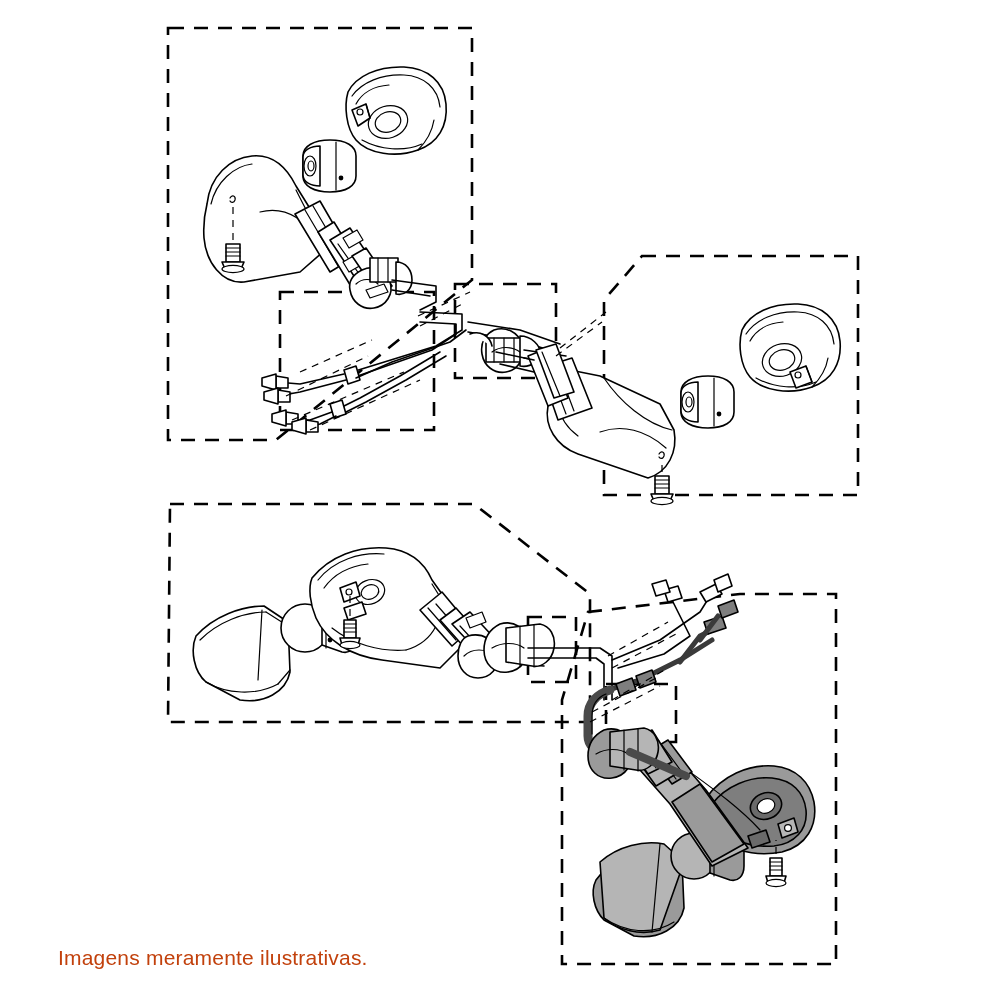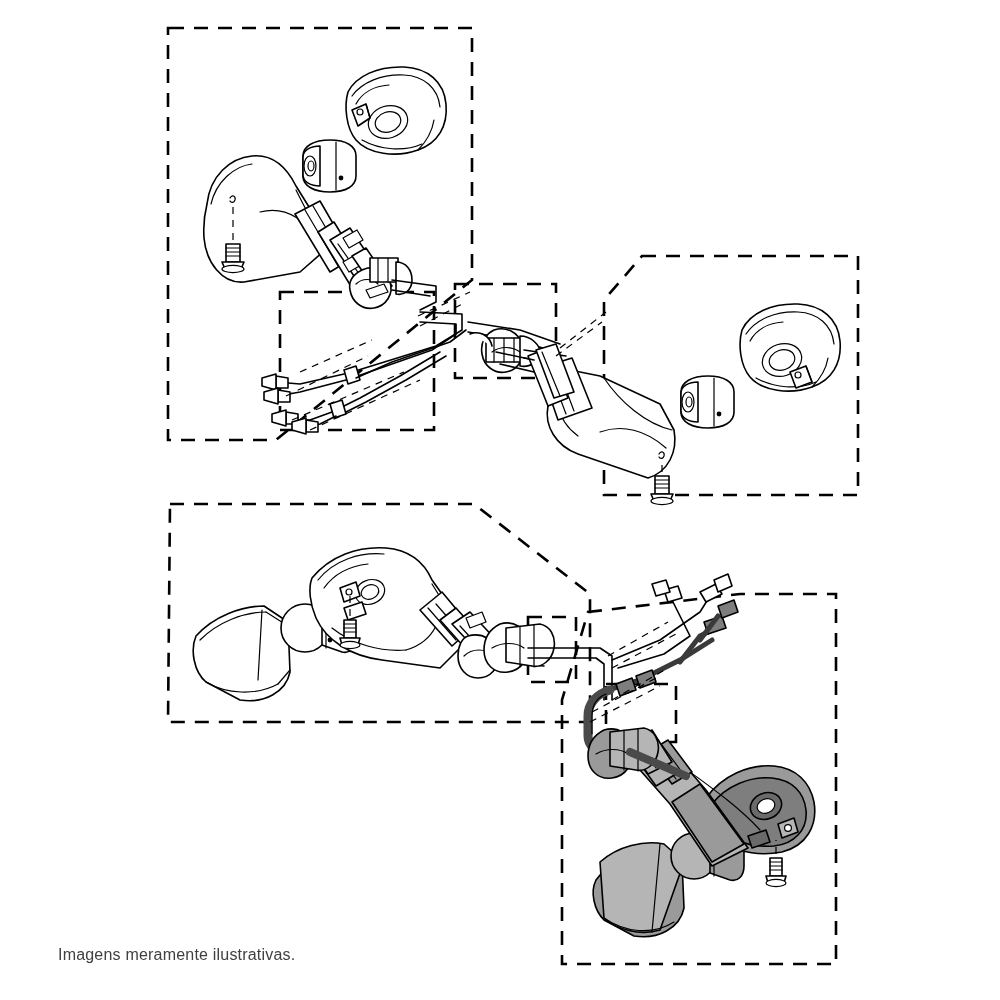--- a/index.html
+++ b/index.html
@@ -8,7 +8,7 @@
        font-family:"Liberation Sans","DejaVu Sans",sans-serif;}
   #stage{position:relative;width:1000px;height:1000px;background:#ffffff;}
   #diagram{position:absolute;left:0;top:0;width:1000px;height:1000px;}
-  .wm{position:absolute;left:58px;top:946px;font-size:16px;color:#404040;
+  .wm{position:absolute;left:58px;top:946px;font-size:21px;color:#c2410c;
       letter-spacing:.2px;white-space:nowrap;font-weight:400;}
 </style>
 </head>

